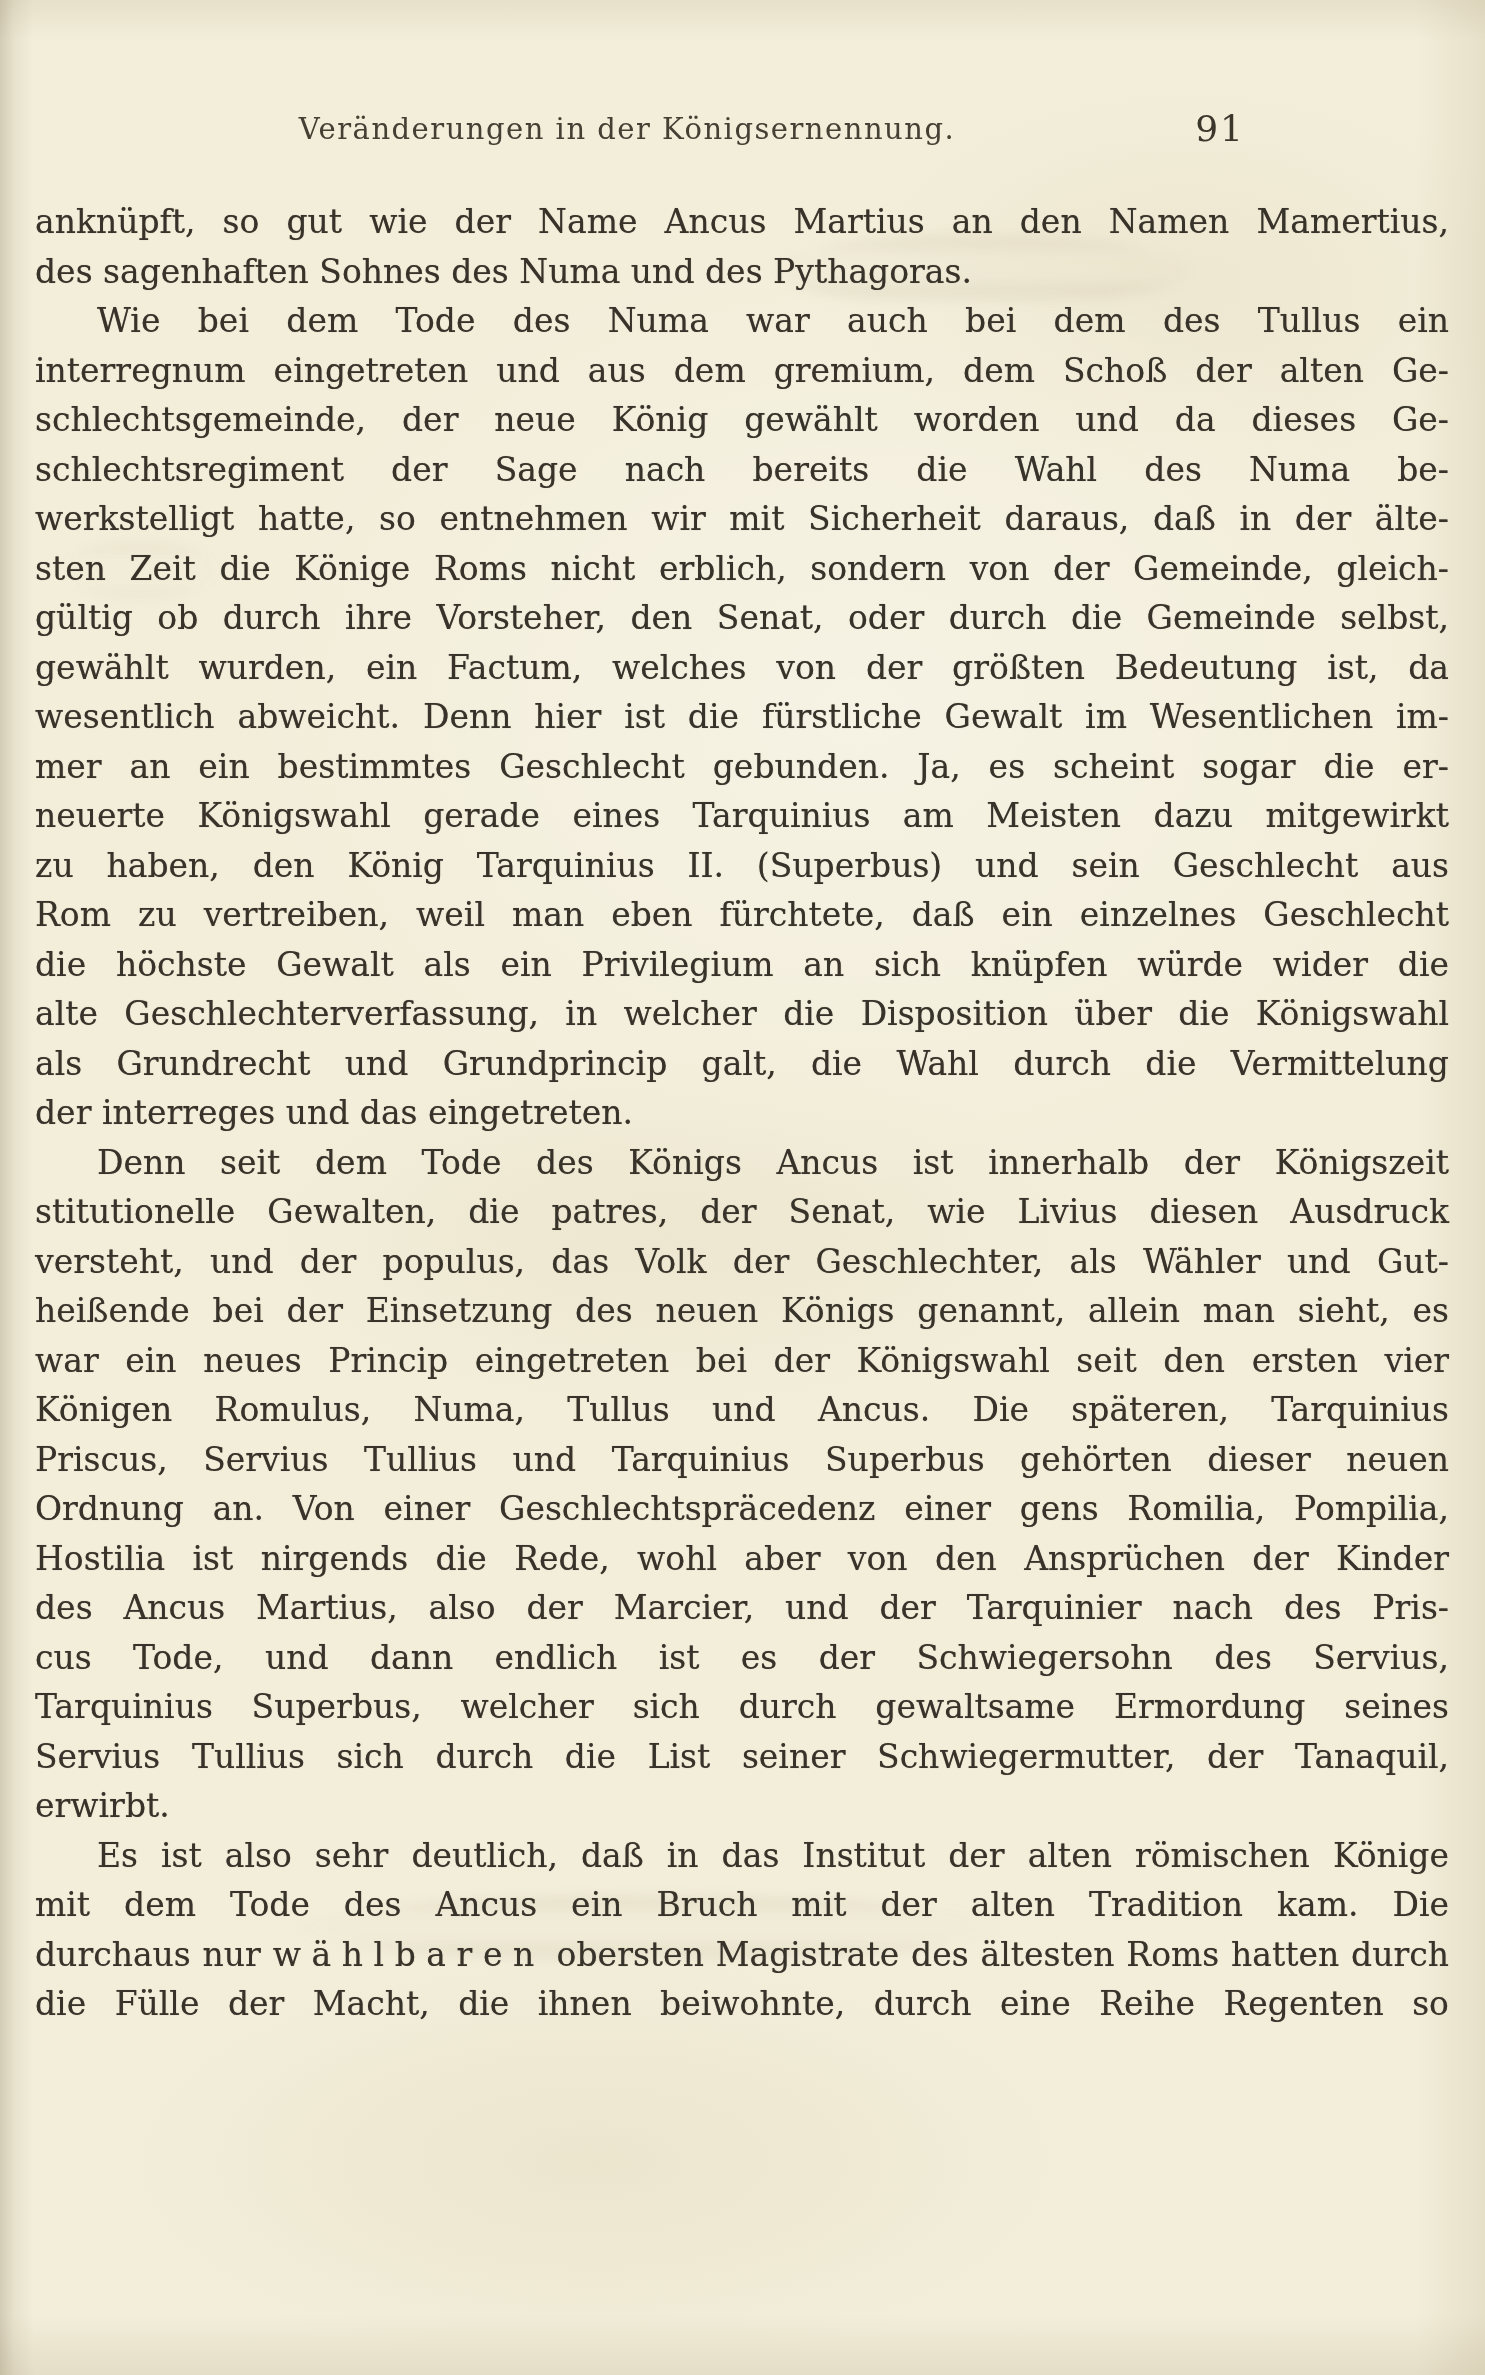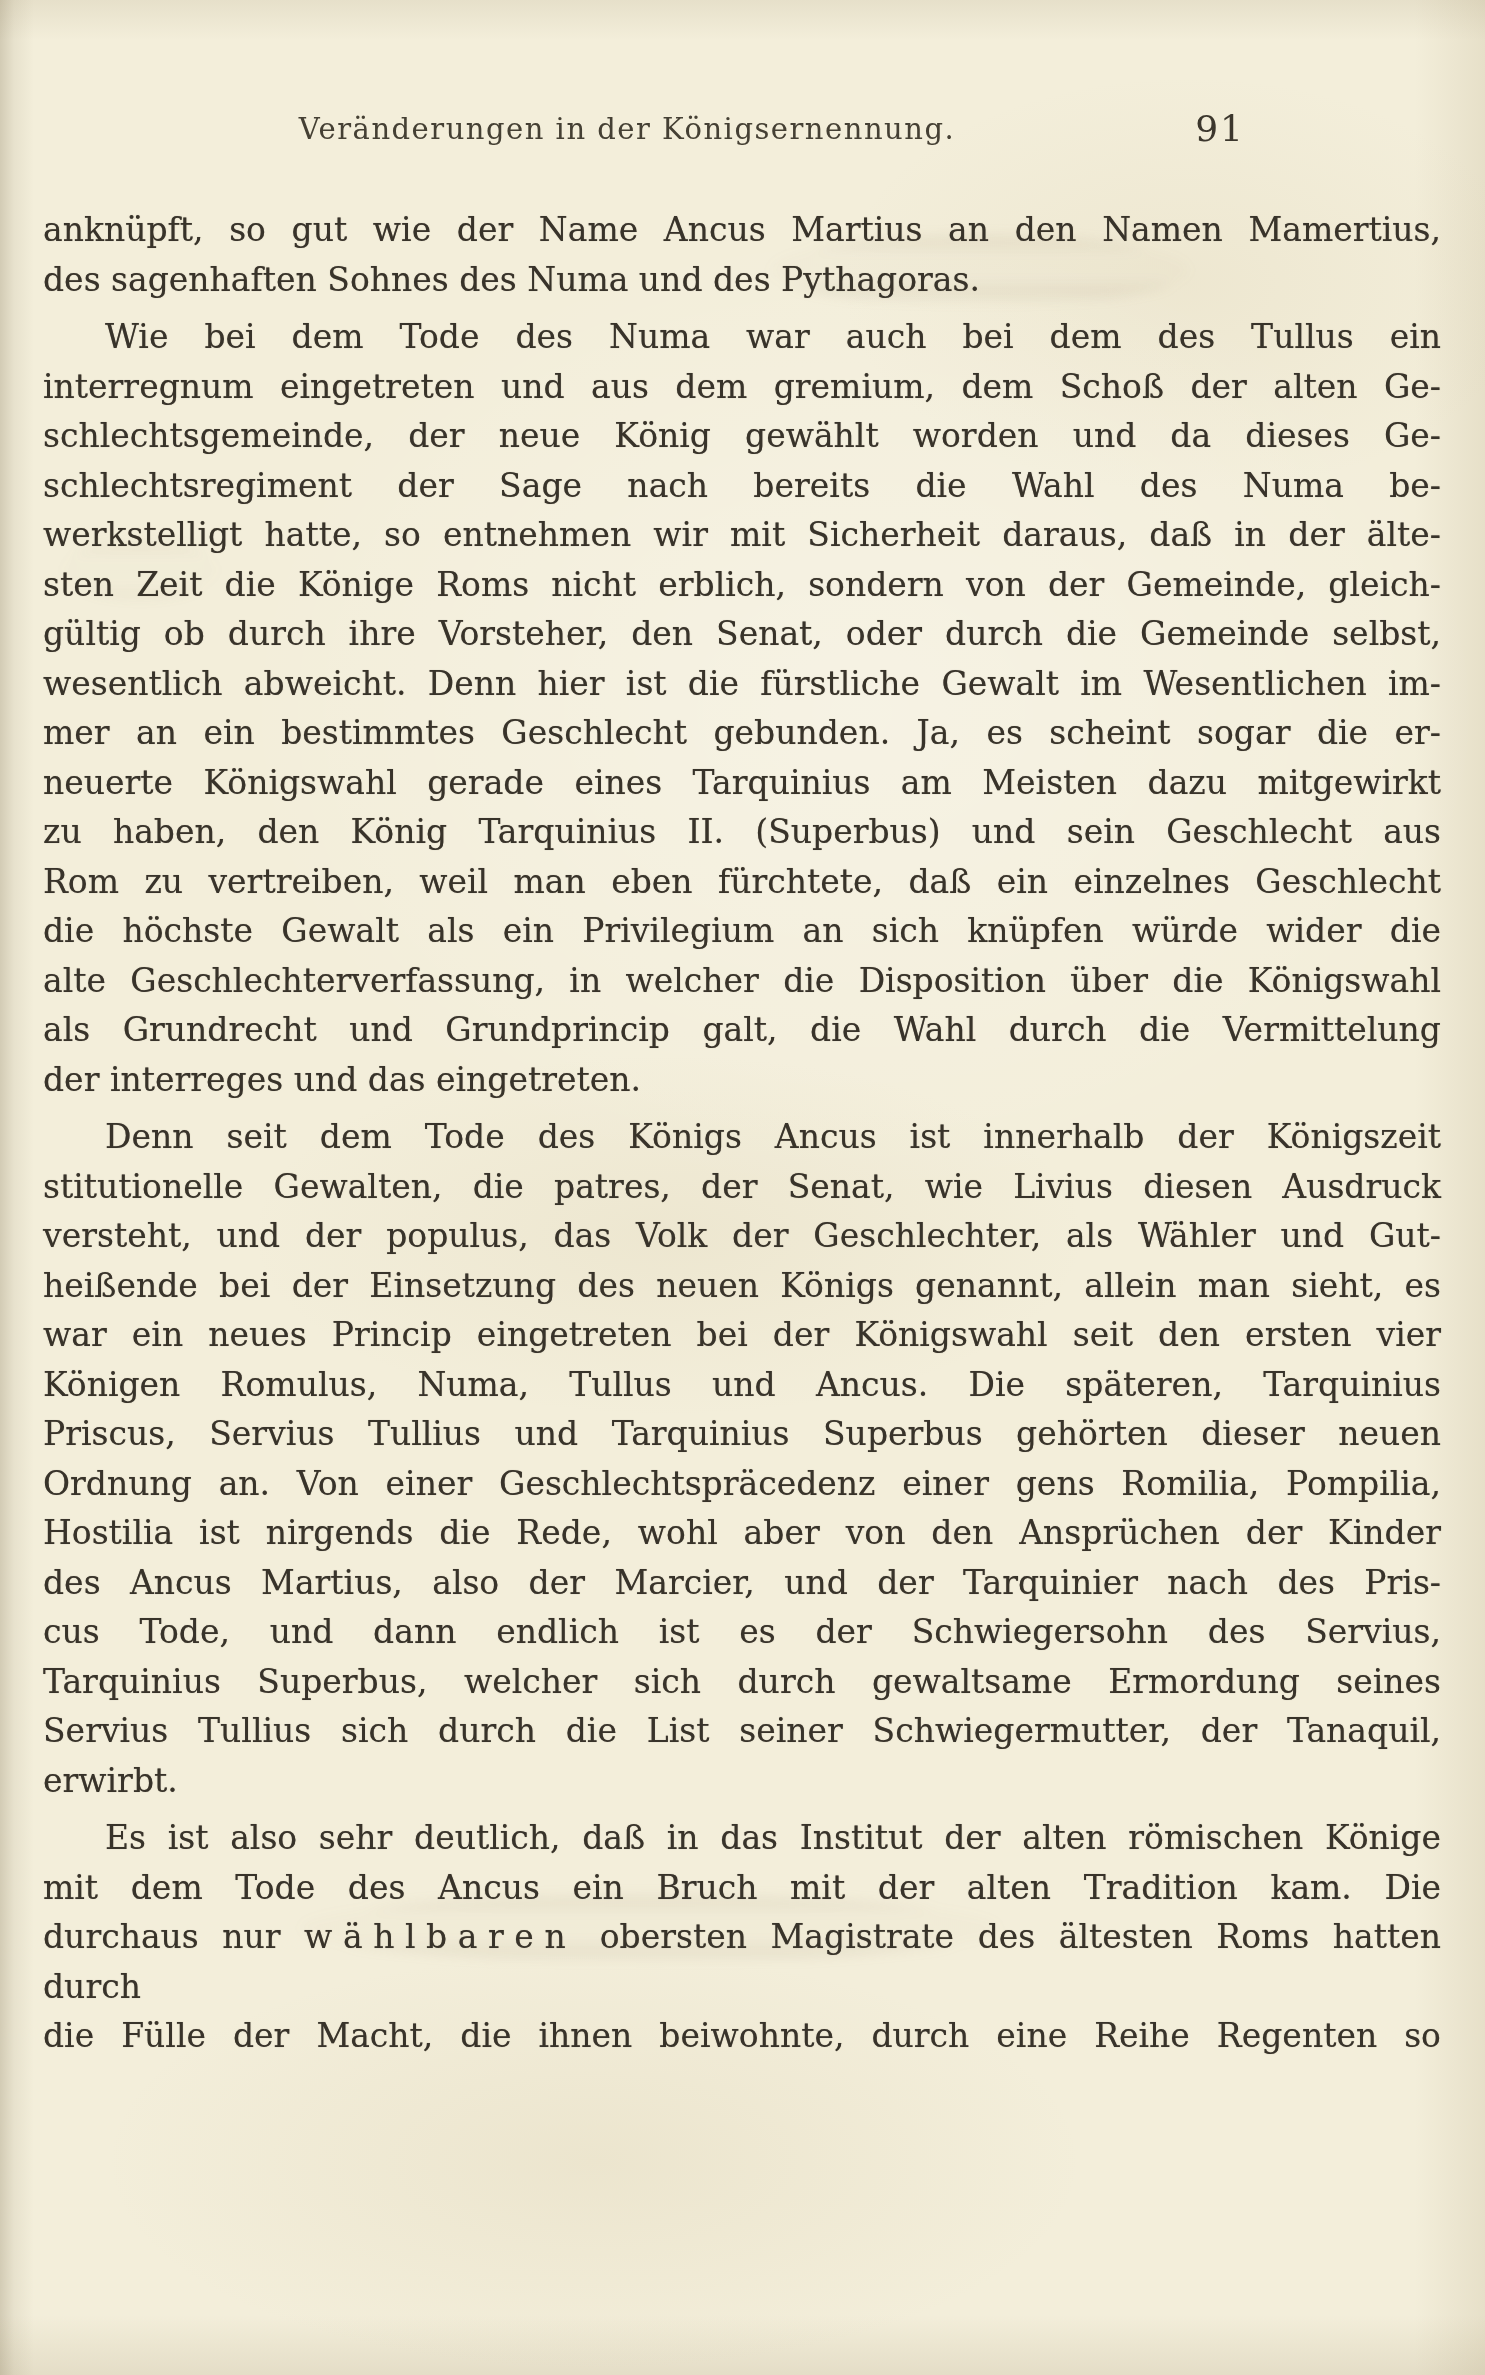--- a/index.html
+++ b/index.html
@@ -57,7 +57,7 @@
     left: 35px;
     right: 36px;
   }
-  .para { margin: 8px; }
+  .para { margin: 0; }
   .line {
     font-size: 33px;
     line-height: 49.5px;

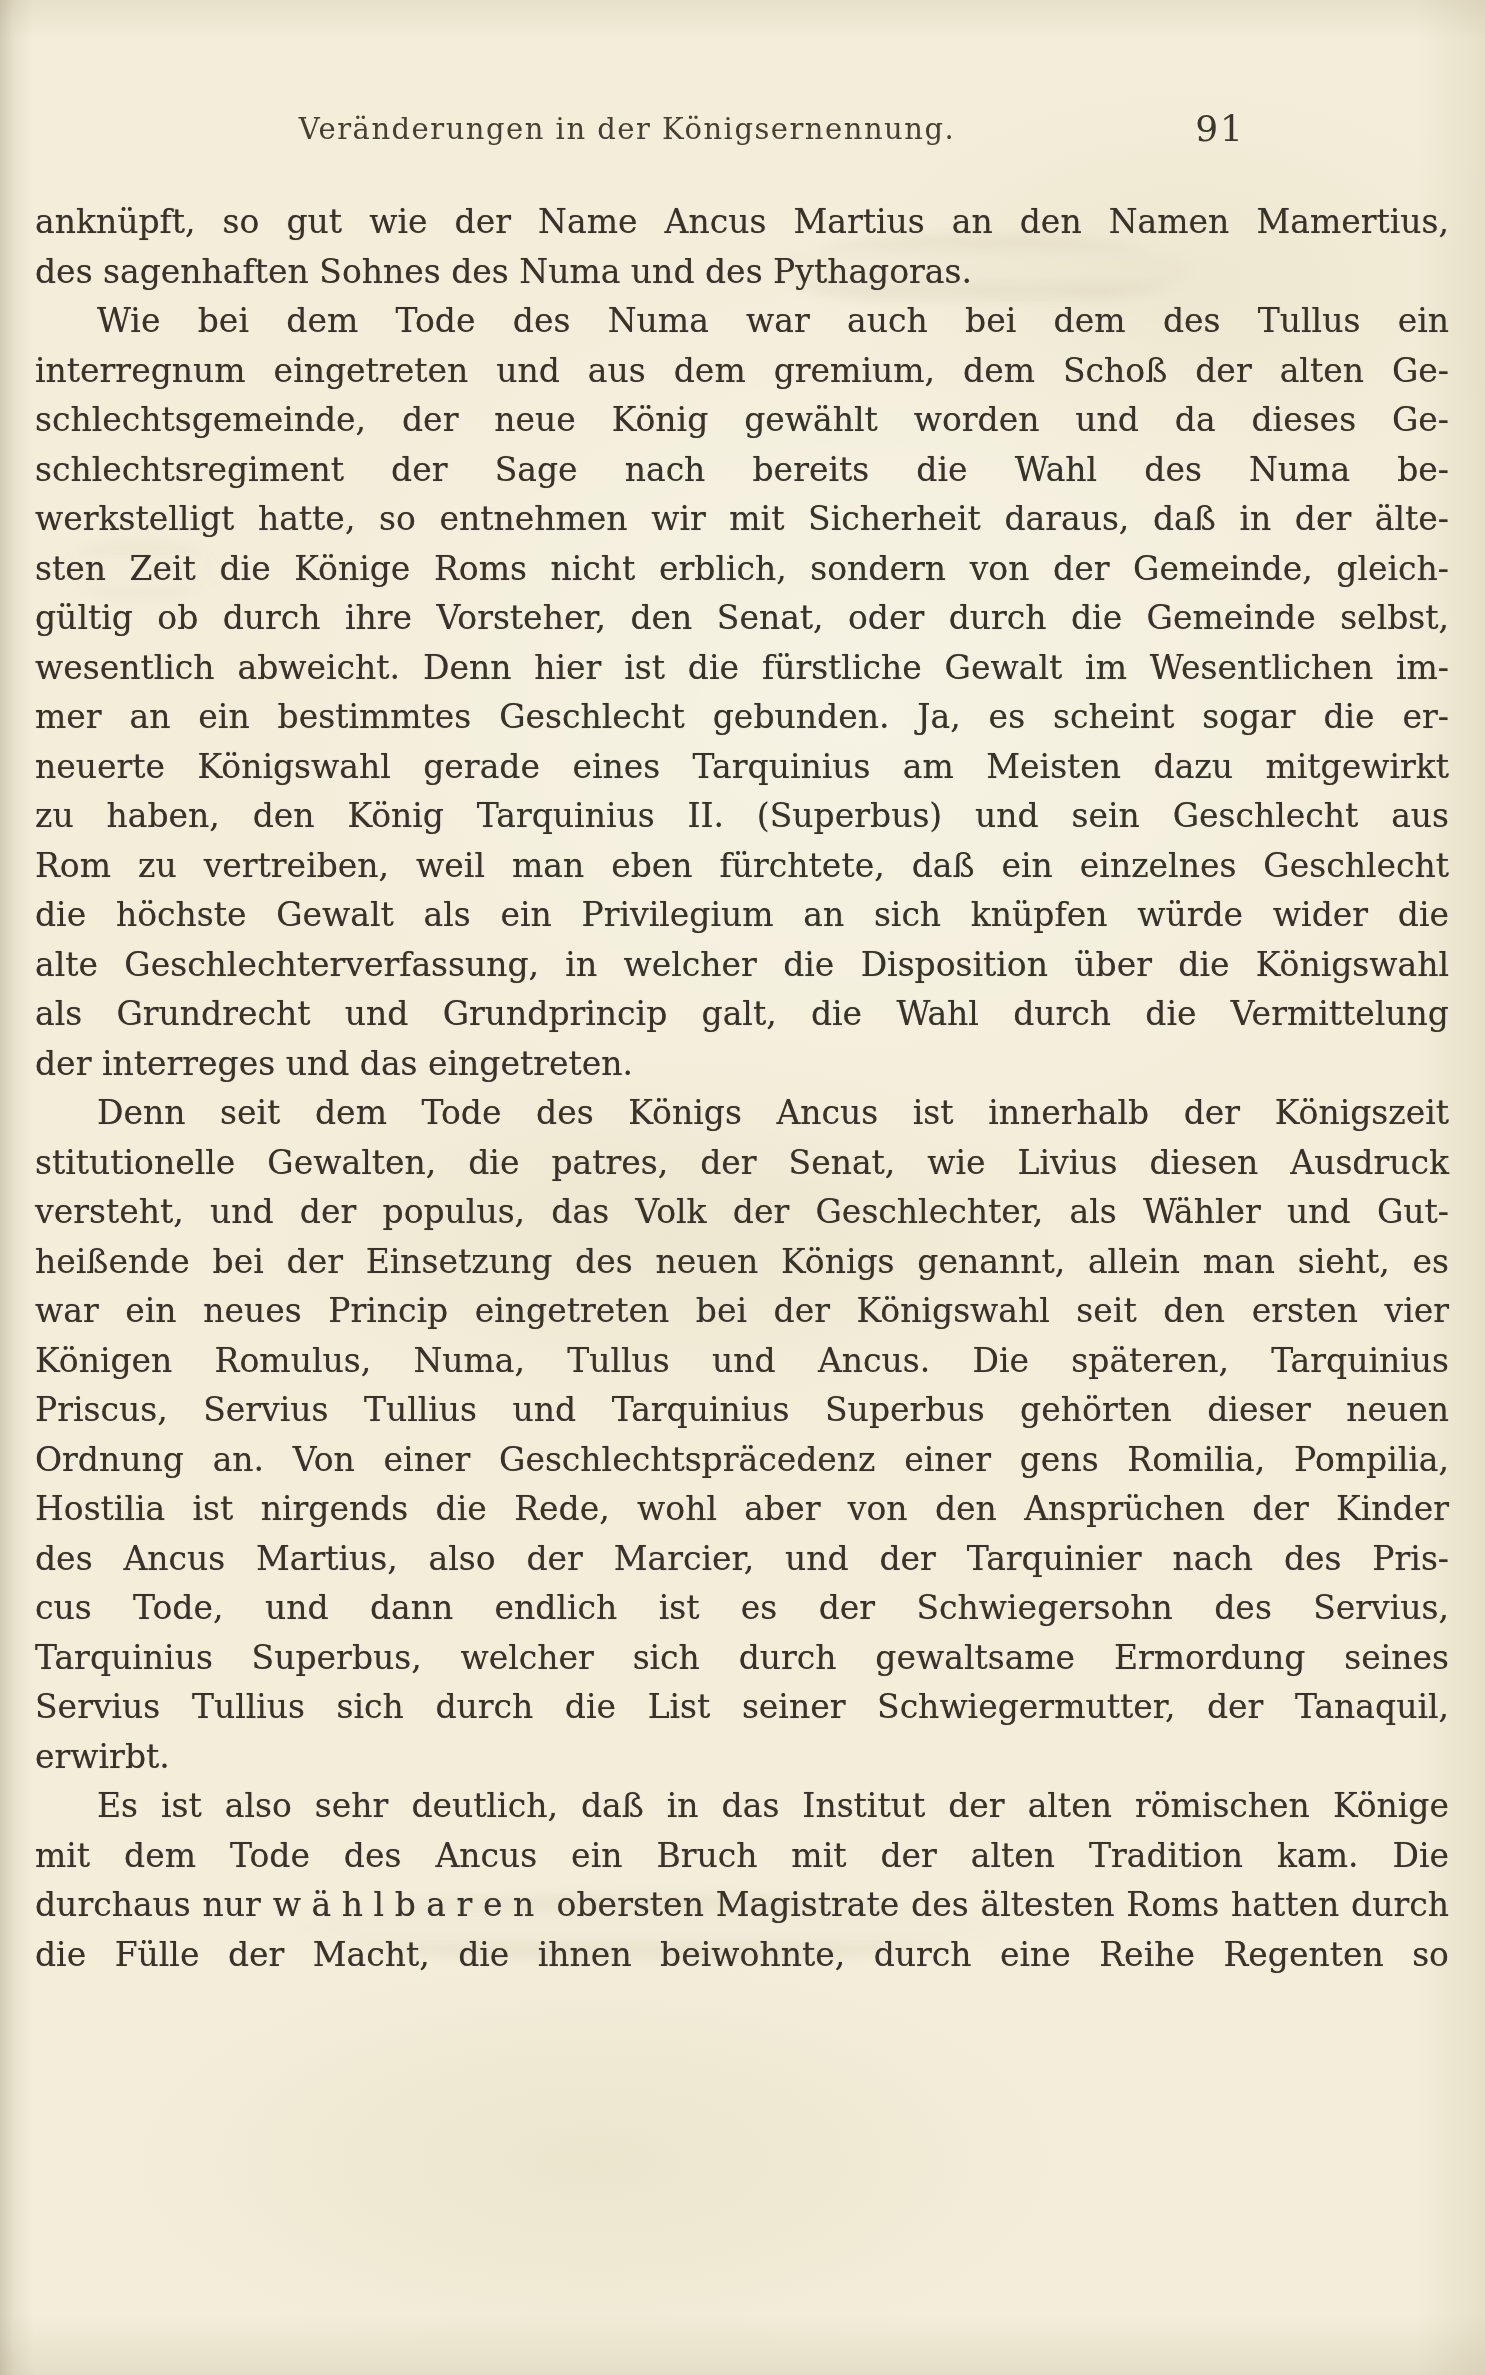--- a/index.html
+++ b/index.html
@@ -110,6 +110,7 @@
         <div class="line">werkstelligt hatte, so entnehmen wir mit Sicherheit daraus, daß in der älte-</div>
         <div class="line">sten Zeit die Könige Roms nicht erblich, sondern von der Gemeinde, gleich-</div>
         <div class="line">gültig ob durch ihre Vorsteher, den Senat, oder durch die Gemeinde selbst,</div>
+        <div class="line">gewählt wurden, ein Factum, welches von der größten Bedeutung ist, da</div>
         <div class="line">wesentlich abweicht. Denn hier ist die fürstliche Gewalt im Wesentlichen im-</div>
         <div class="line">mer an ein bestimmtes Geschlecht gebunden. Ja, es scheint sogar die er-</div>
         <div class="line">neuerte Königswahl gerade eines Tarquinius am Meisten dazu mitgewirkt</div>

